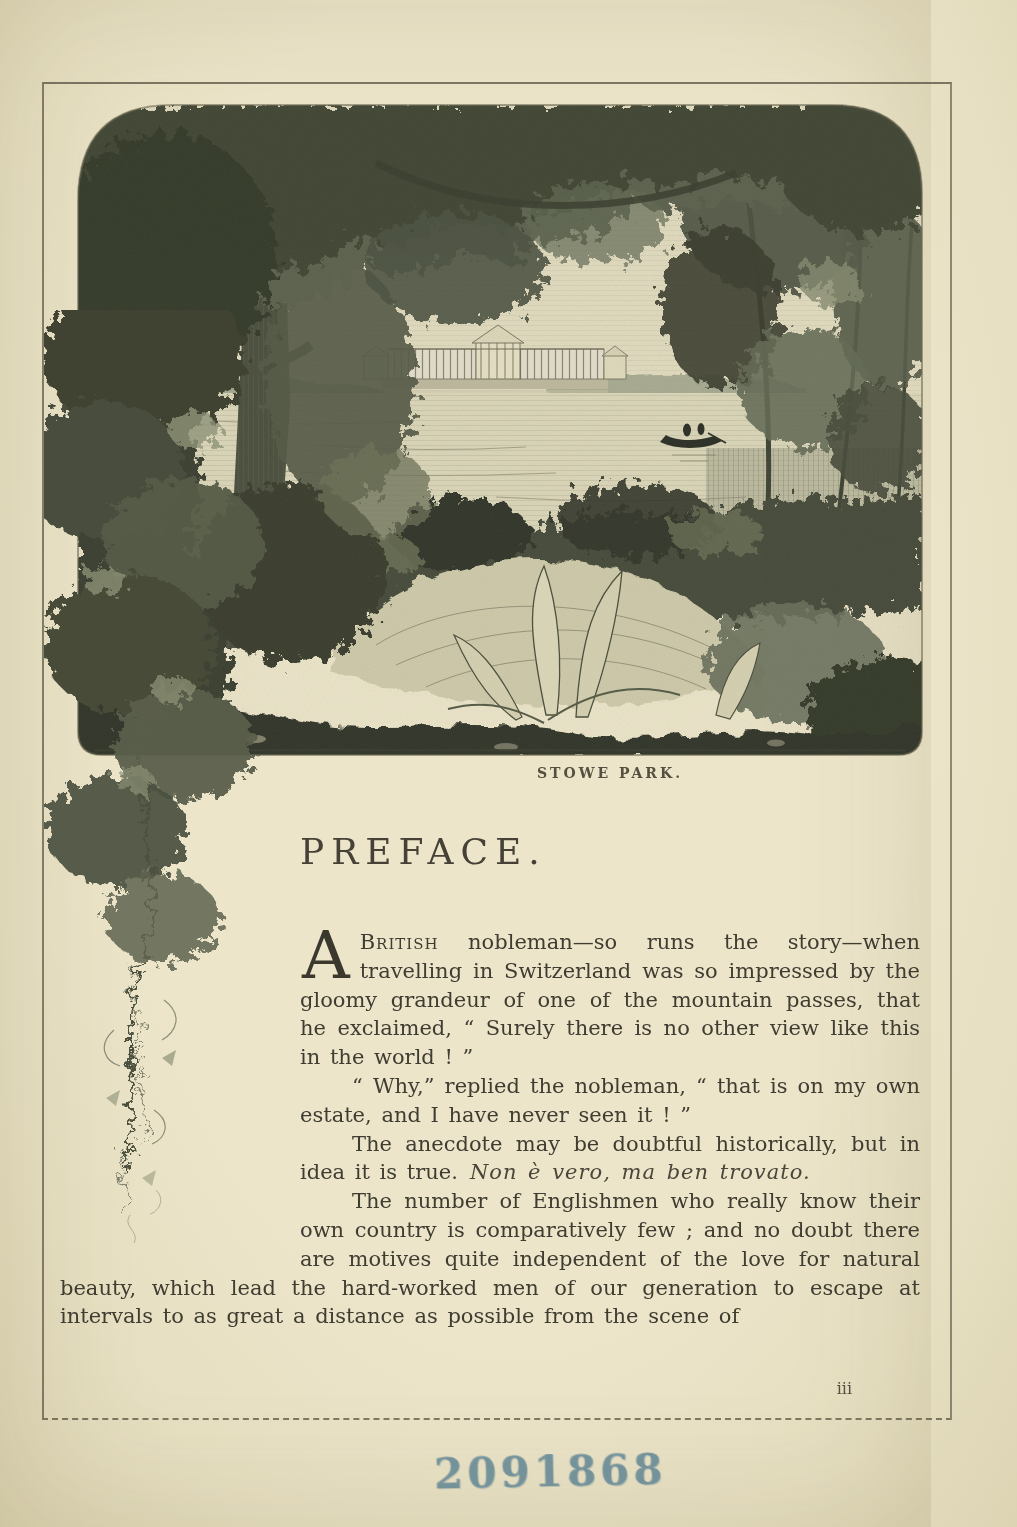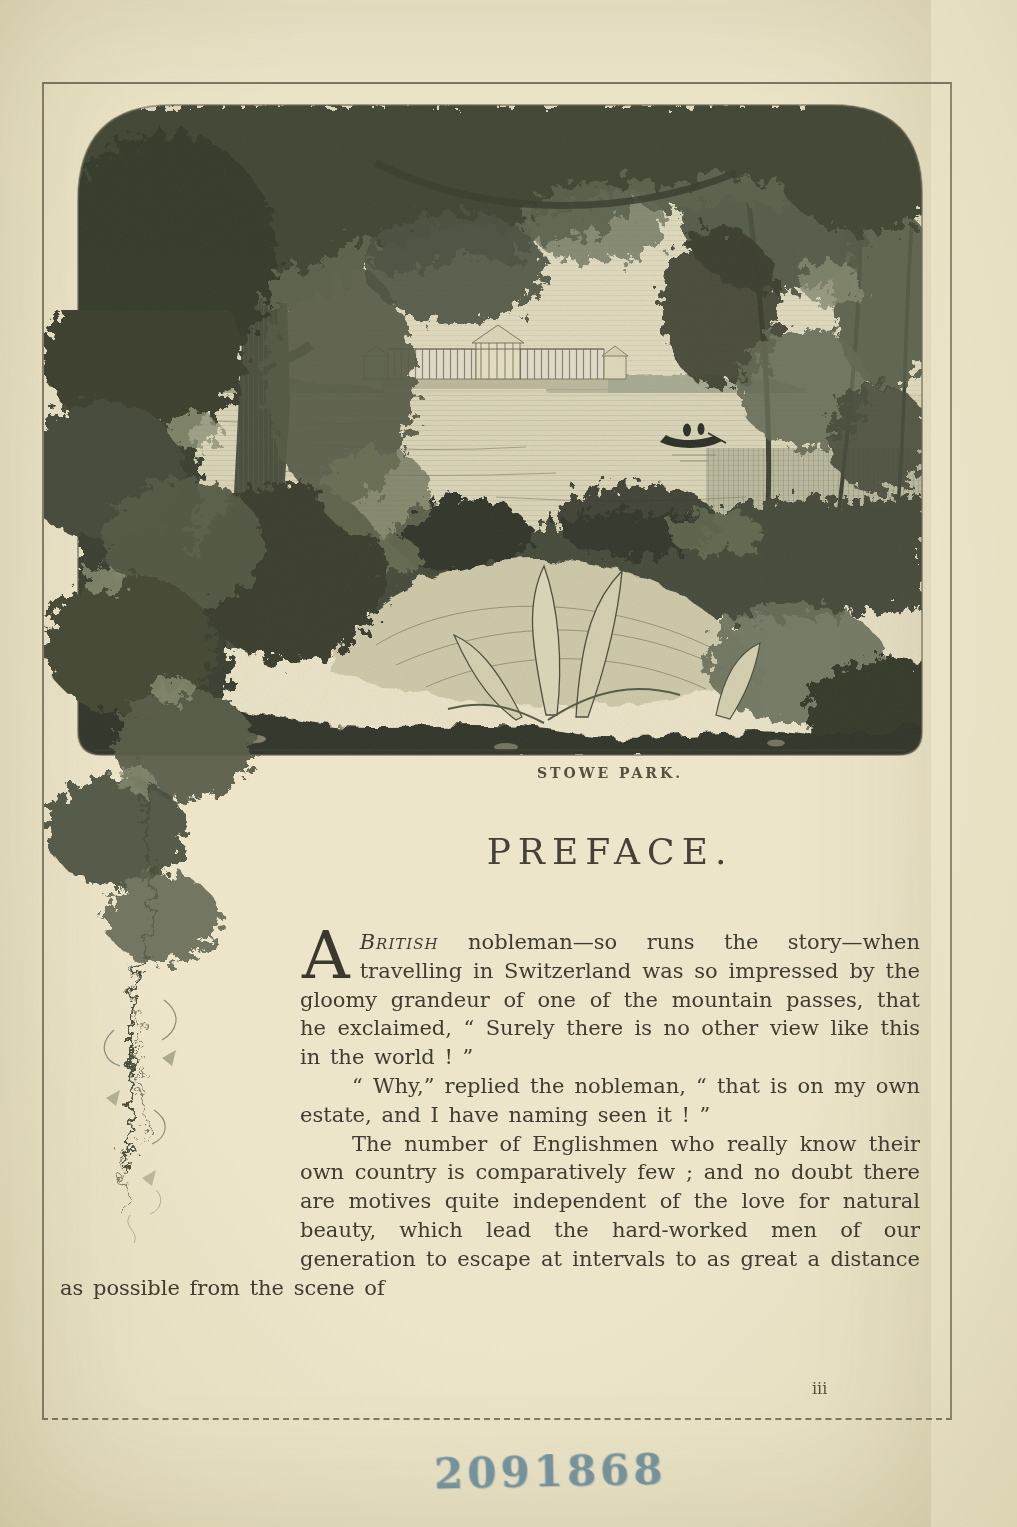--- a/index.html
+++ b/index.html
@@ -24,7 +24,7 @@
   .vine-spacer{float:left;width:240px;height:487px;}
   .caption{margin:0;text-align:center;font-size:14px;letter-spacing:3px;
            color:#55503f;font-weight:bold;}
-  .heading{margin:48px 0 0 0;text-align:center;font-weight:400;
+  .heading{margin:48px 0 0 0;text-align:left;font-weight:400;
            font-size:36px;line-height:46px;letter-spacing:7px;color:#454136;}
   .bodytext{margin-top:53px;font-size:21px;line-height:28.8px;word-spacing:3px;}
   .bodytext p{margin:0;text-indent:52px;text-align:justify;}

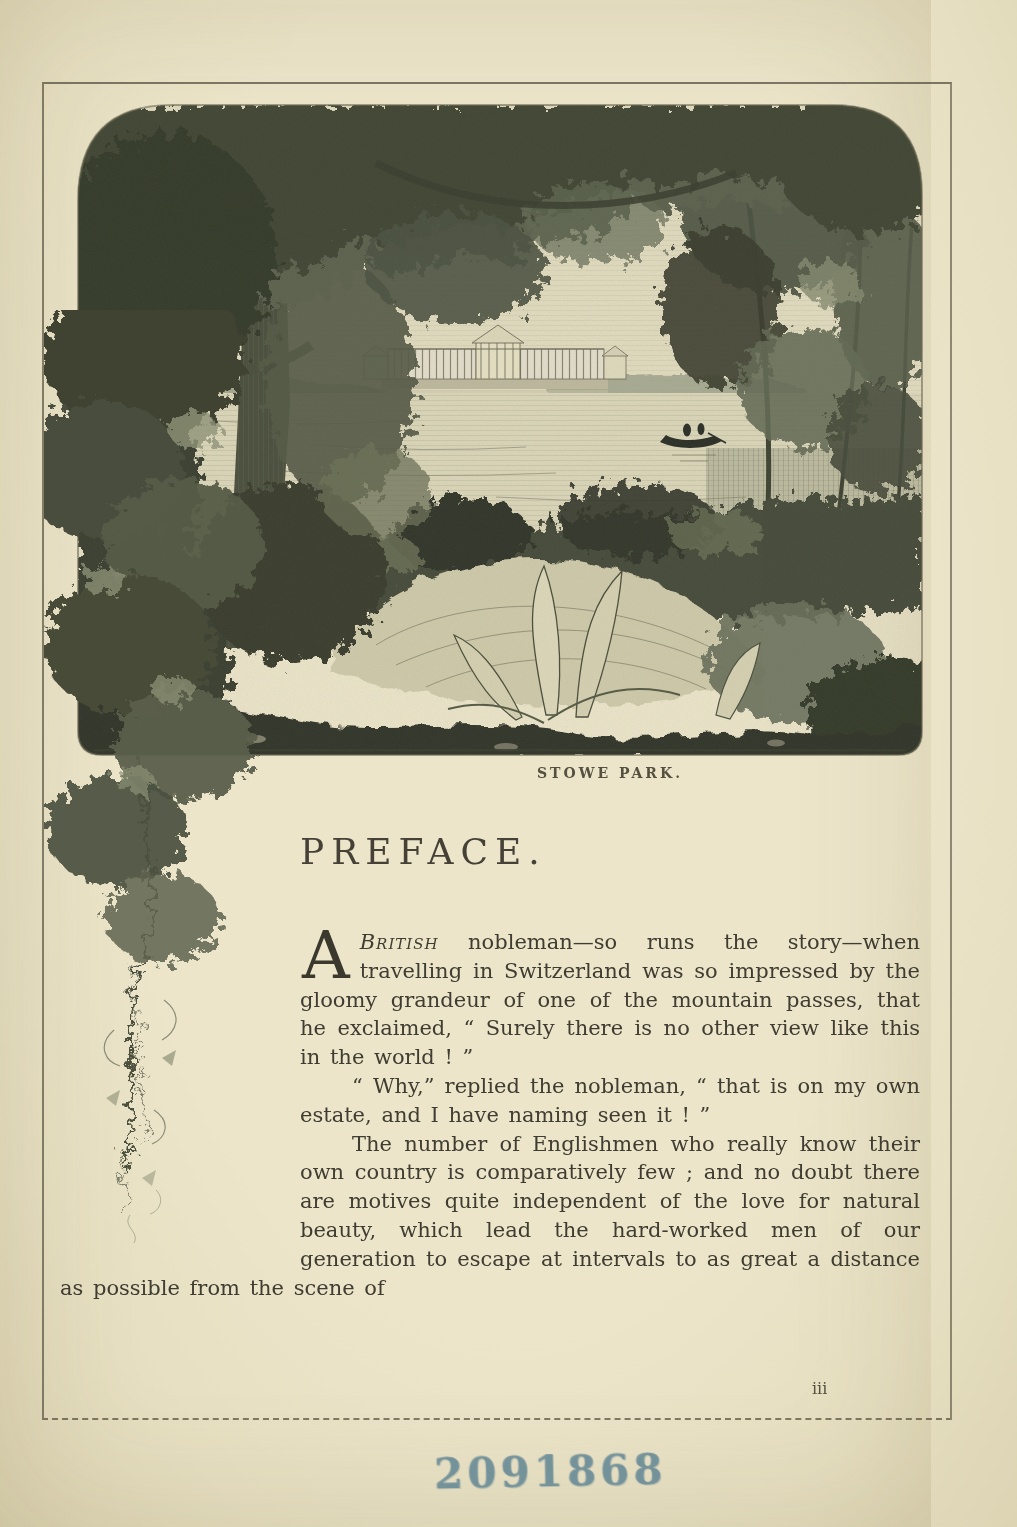--- a/index.html
+++ b/index.html
@@ -31,7 +31,7 @@
   .bodytext p.p1{text-indent:0;}
   .dropcap{float:left;font-size:66px;line-height:52px;height:54px;
            padding:2px 10px 0 2px;color:#3b382d;}
-  .smallcaps{font-variant:small-caps;letter-spacing:1px;font-style:italic;}
+  .smallcaps{font-variant:small-caps;letter-spacing:1px;}
   .lat{font-style:italic;color:#4a463a;margin-left:12px;letter-spacing:1px;}
 
   .folio{position:absolute;left:812px;top:1379px;width:40px;text-align:left;

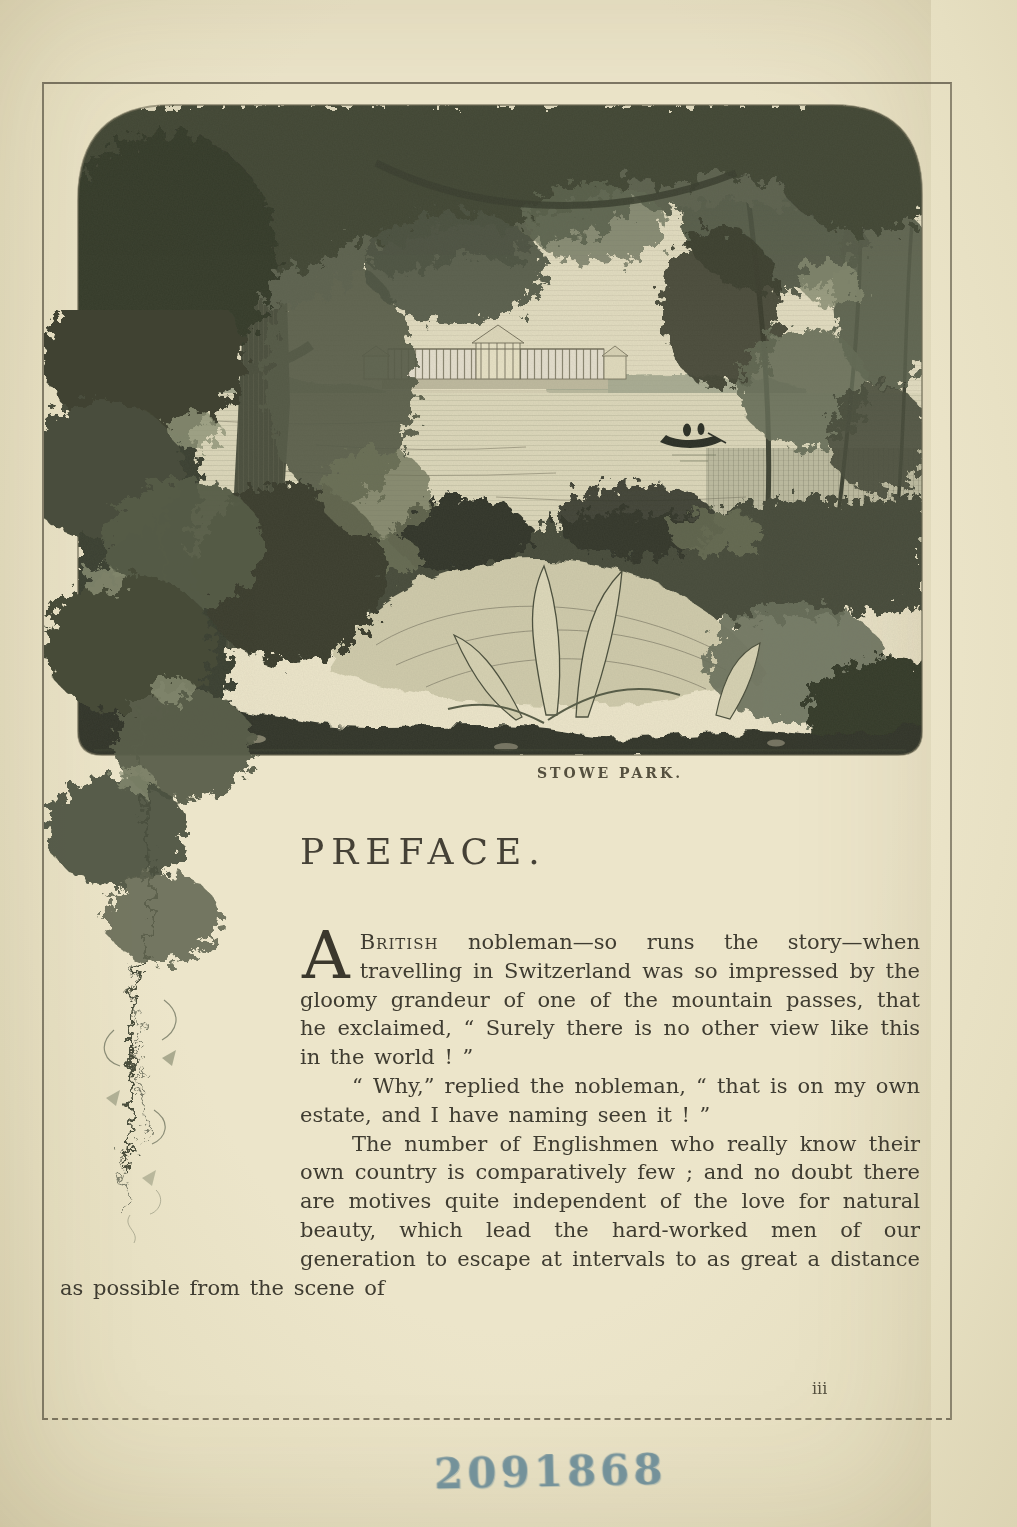--- a/index.html
+++ b/index.html
@@ -228,7 +228,7 @@
       <p class="p1">
         <span class="dropcap">A</span><span class="smallcaps">British</span><span> nobleman—so runs the story—when travelling in Switzerland was so impressed by the gloomy grandeur of one of the mountain passes, that he exclaimed, “ Surely there is no other view like this in the world ! ”</span>
       </p>
-      <p>“ Why,” replied the nobleman, “ that is on my own estate, and I have naming seen it ! ”</p>
+      <p>“ Why,” replied the nobleman, “ that is on my own estate, and I have never seen it ! ”</p>
       <p>The number of Englishmen who really know their own country is comparatively few ; and no doubt there are motives quite independent of the love for natural beauty, which lead the hard-worked men of our generation to escape at intervals to as great a distance as possible from the scene of</p>
     </div>
   </div>

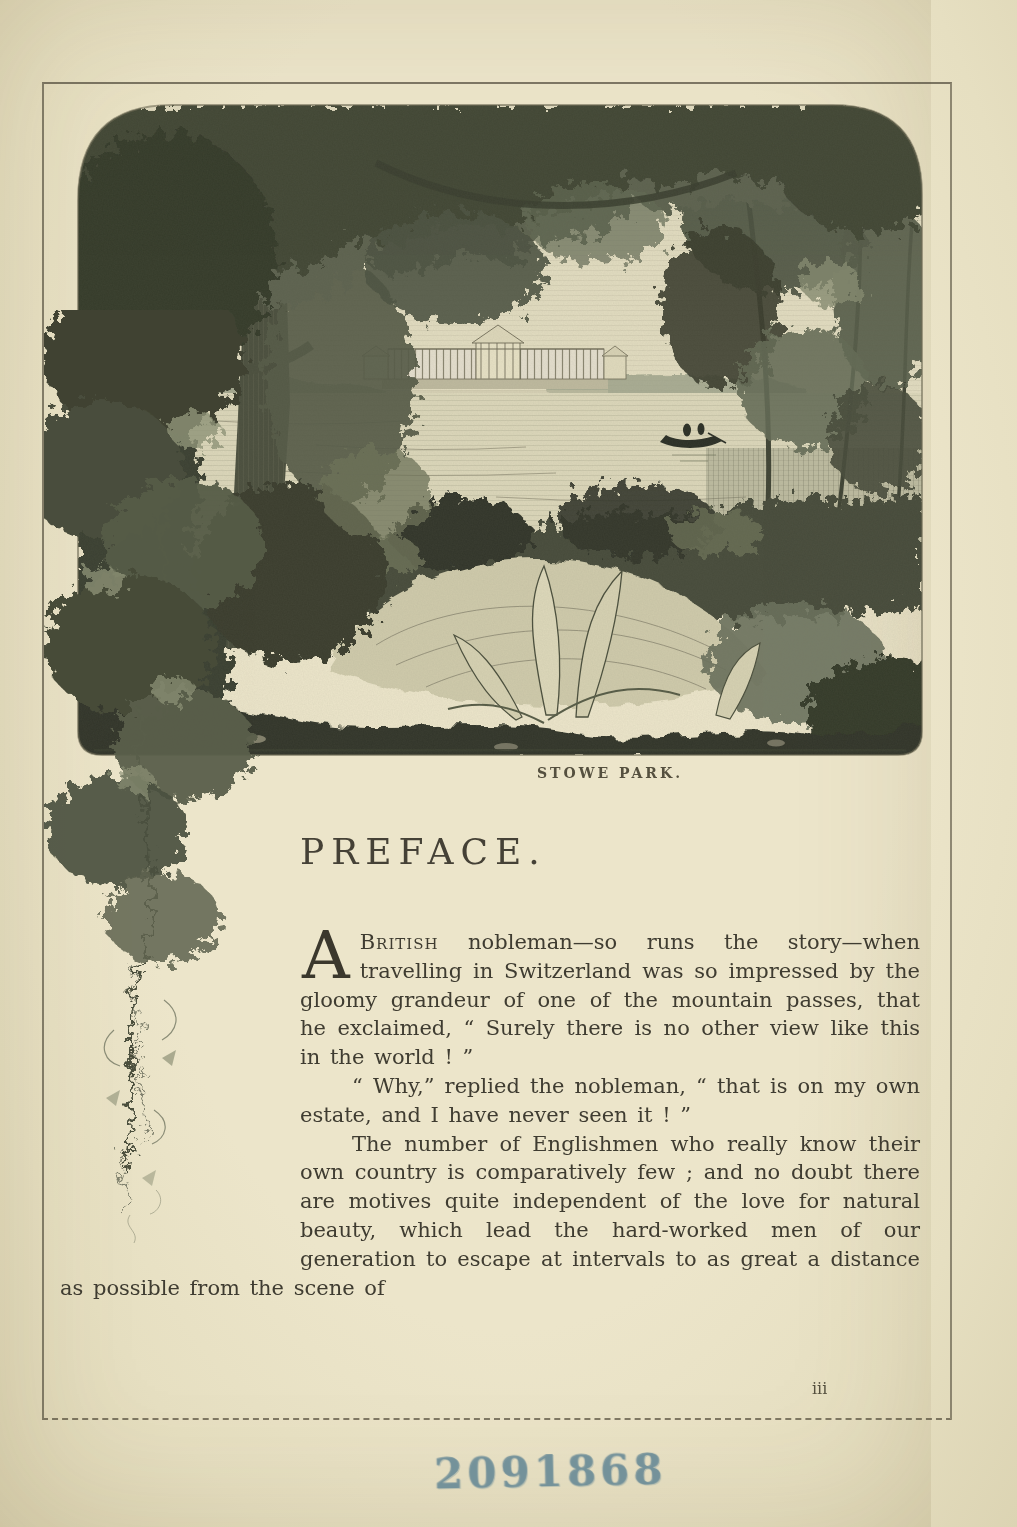--- a/index.html
+++ b/index.html
@@ -229,6 +229,9 @@
         <span class="dropcap">A</span><span class="smallcaps">British</span><span> nobleman—so runs the story—when travelling in Switzerland was so impressed by the gloomy grandeur of one of the mountain passes, that he exclaimed, “ Surely there is no other view like this in the world ! ”</span>
       </p>
       <p>“ Why,” replied the nobleman, “ that is on my own estate, and I have never seen it ! ”</p>
+      <p>
+        <span>The anecdote may be doubtful historically, but in idea it is true.</span><span class="lat">Non è vero, ma ben trovato.</span>
+      </p>
       <p>The number of Englishmen who really know their own country is comparatively few ; and no doubt there are motives quite independent of the love for natural beauty, which lead the hard-worked men of our generation to escape at intervals to as great a distance as possible from the scene of</p>
     </div>
   </div>

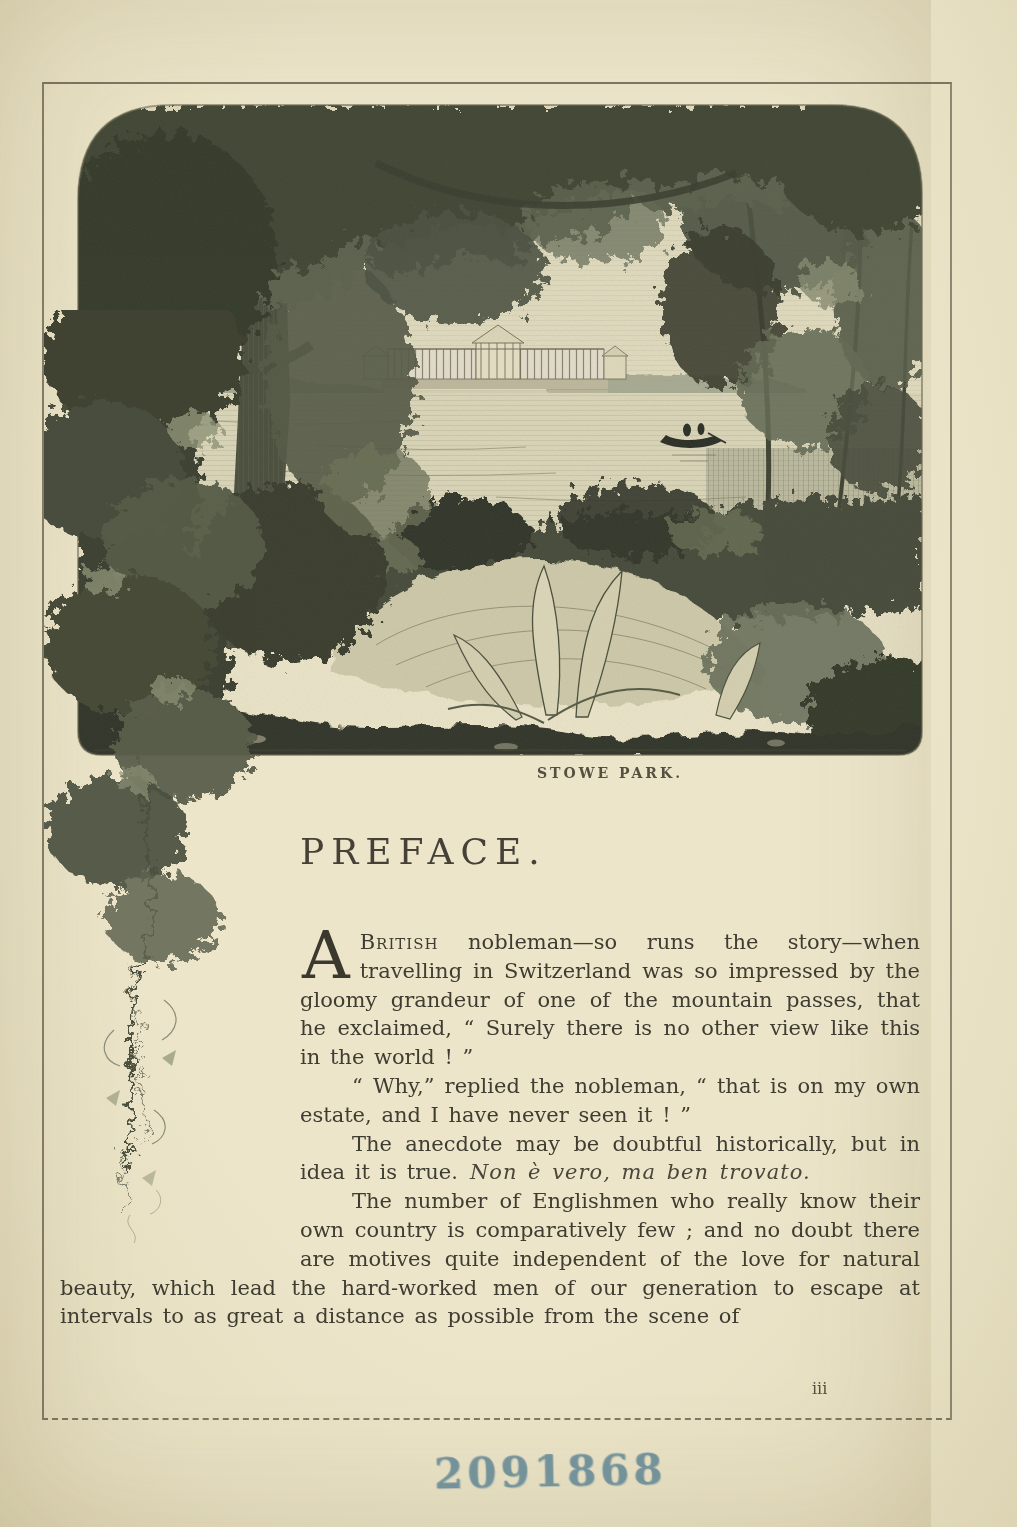--- a/index.html
+++ b/index.html
@@ -34,7 +34,7 @@
   .smallcaps{font-variant:small-caps;letter-spacing:1px;}
   .lat{font-style:italic;color:#4a463a;margin-left:12px;letter-spacing:1px;}
 
-  .folio{position:absolute;left:812px;top:1379px;width:40px;text-align:left;
+  .folio{position:absolute;left:812px;top:1379px;width:40px;text-align:right;
          font-size:16px;color:#55503f;}
   .stamp{position:absolute;left:434px;top:1446px;
          font-family:"DejaVu Serif", serif;font-weight:bold;

